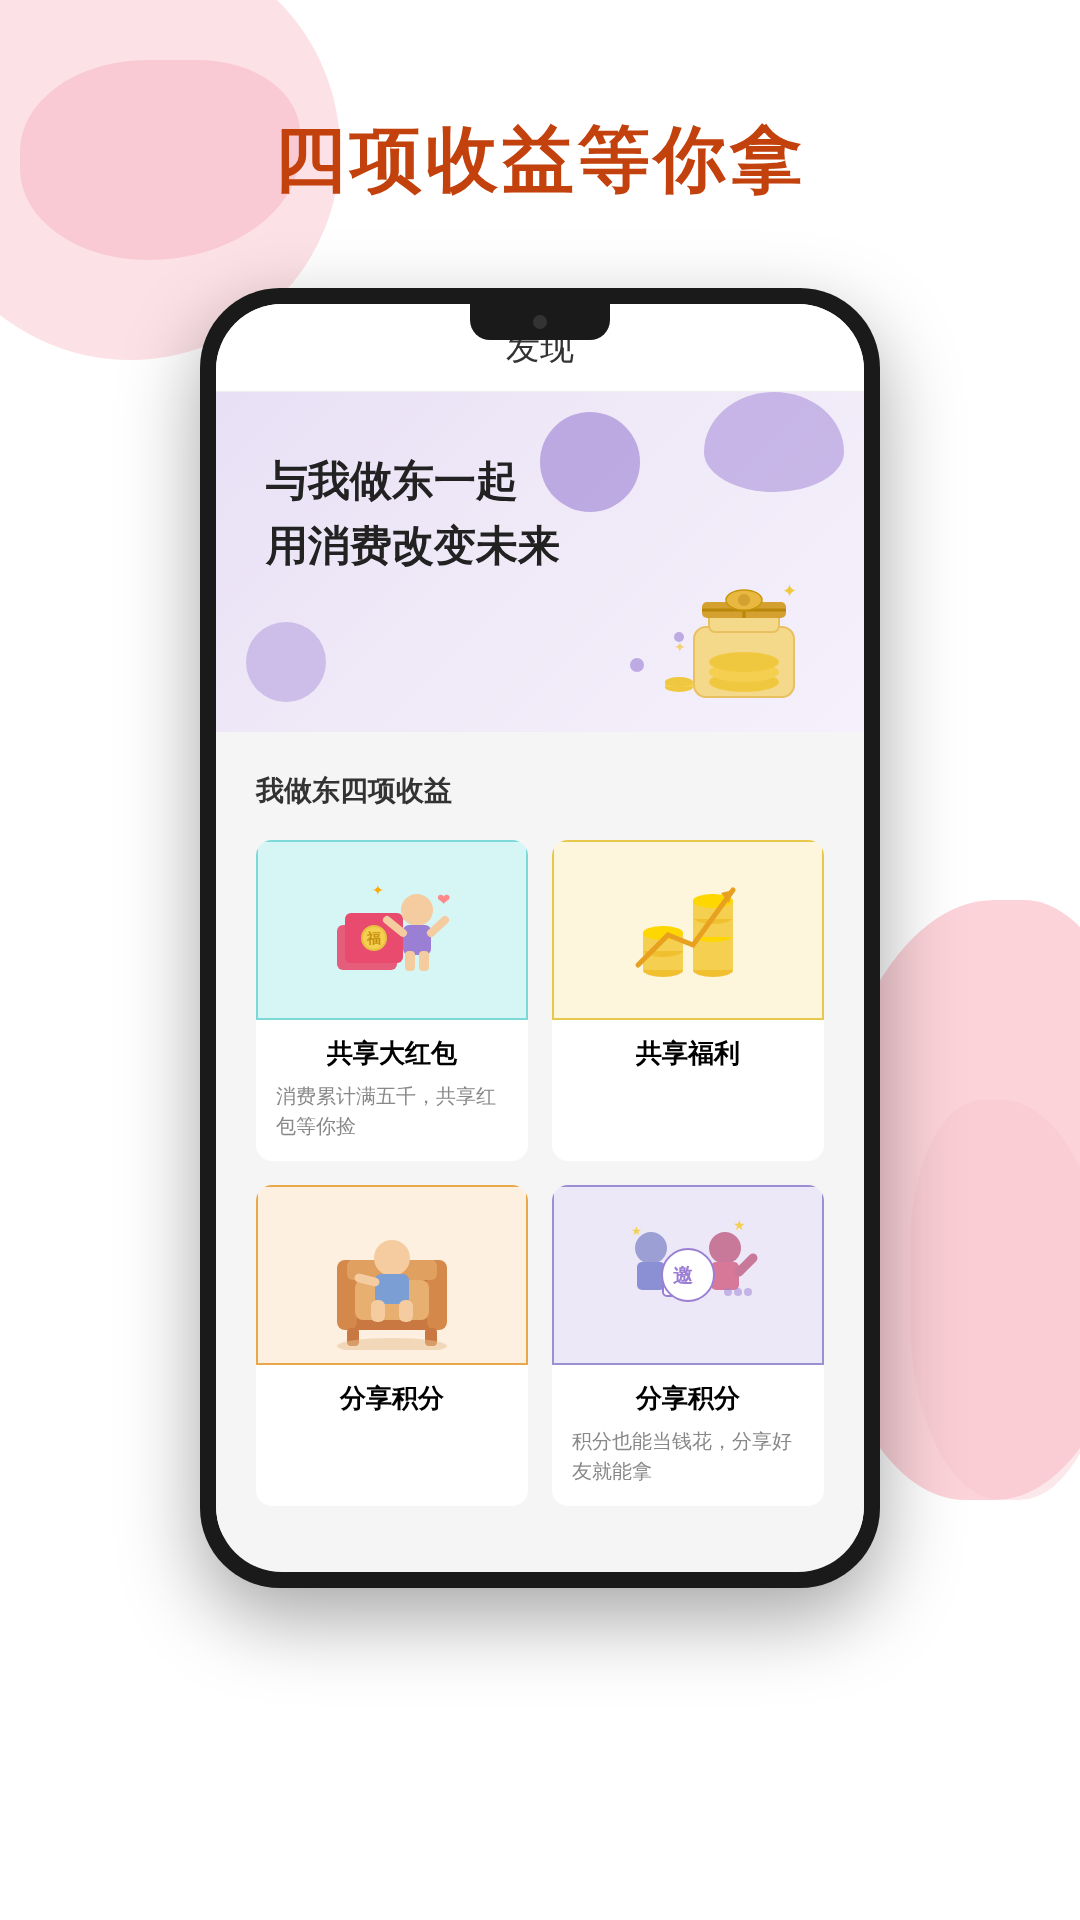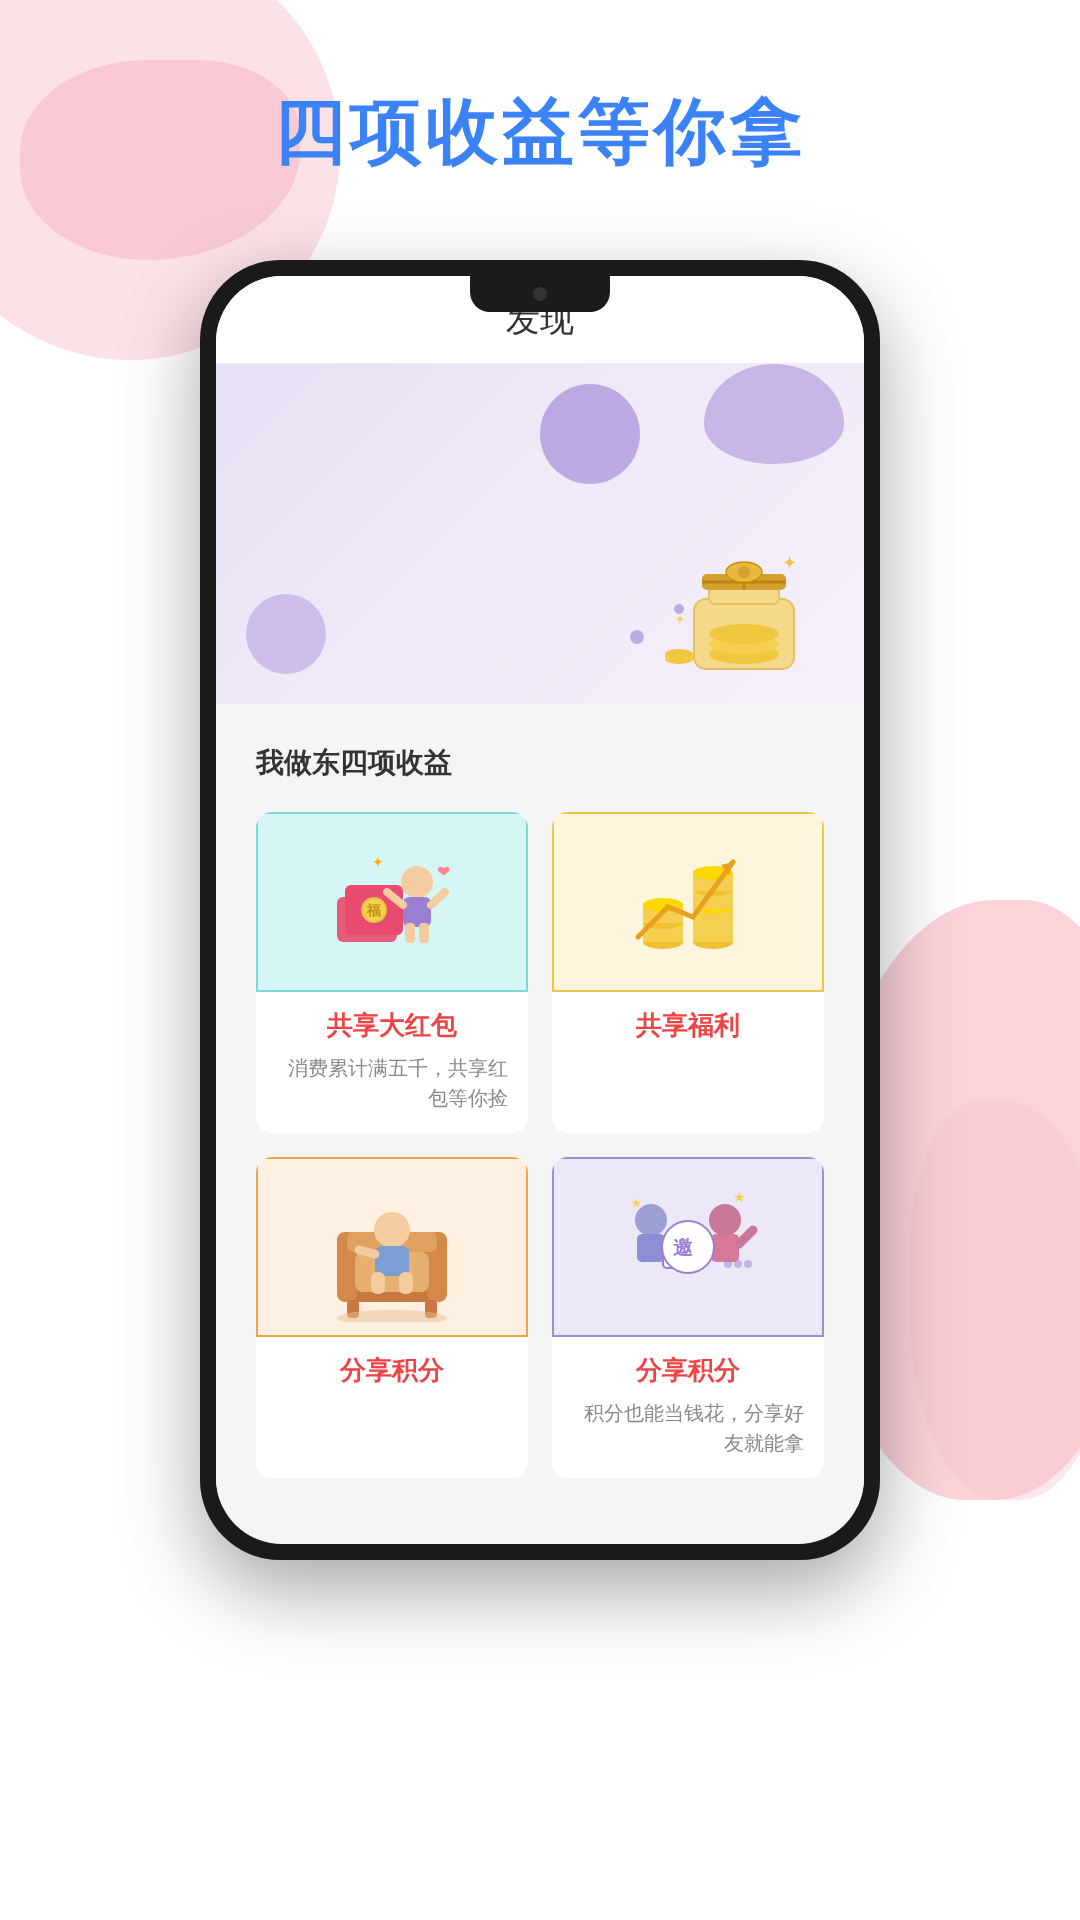--- a/index.html
+++ b/index.html
@@ -64,10 +64,10 @@
       position: relative;
       z-index: 1;
       text-align: center;
-      padding-top: 84px;
+      padding-top: 112px;
       font-size: 72px;
       font-weight: 700;
-      color: #3b82f6;
+      color: #c2410c;
       letter-spacing: 4px;
     }
 

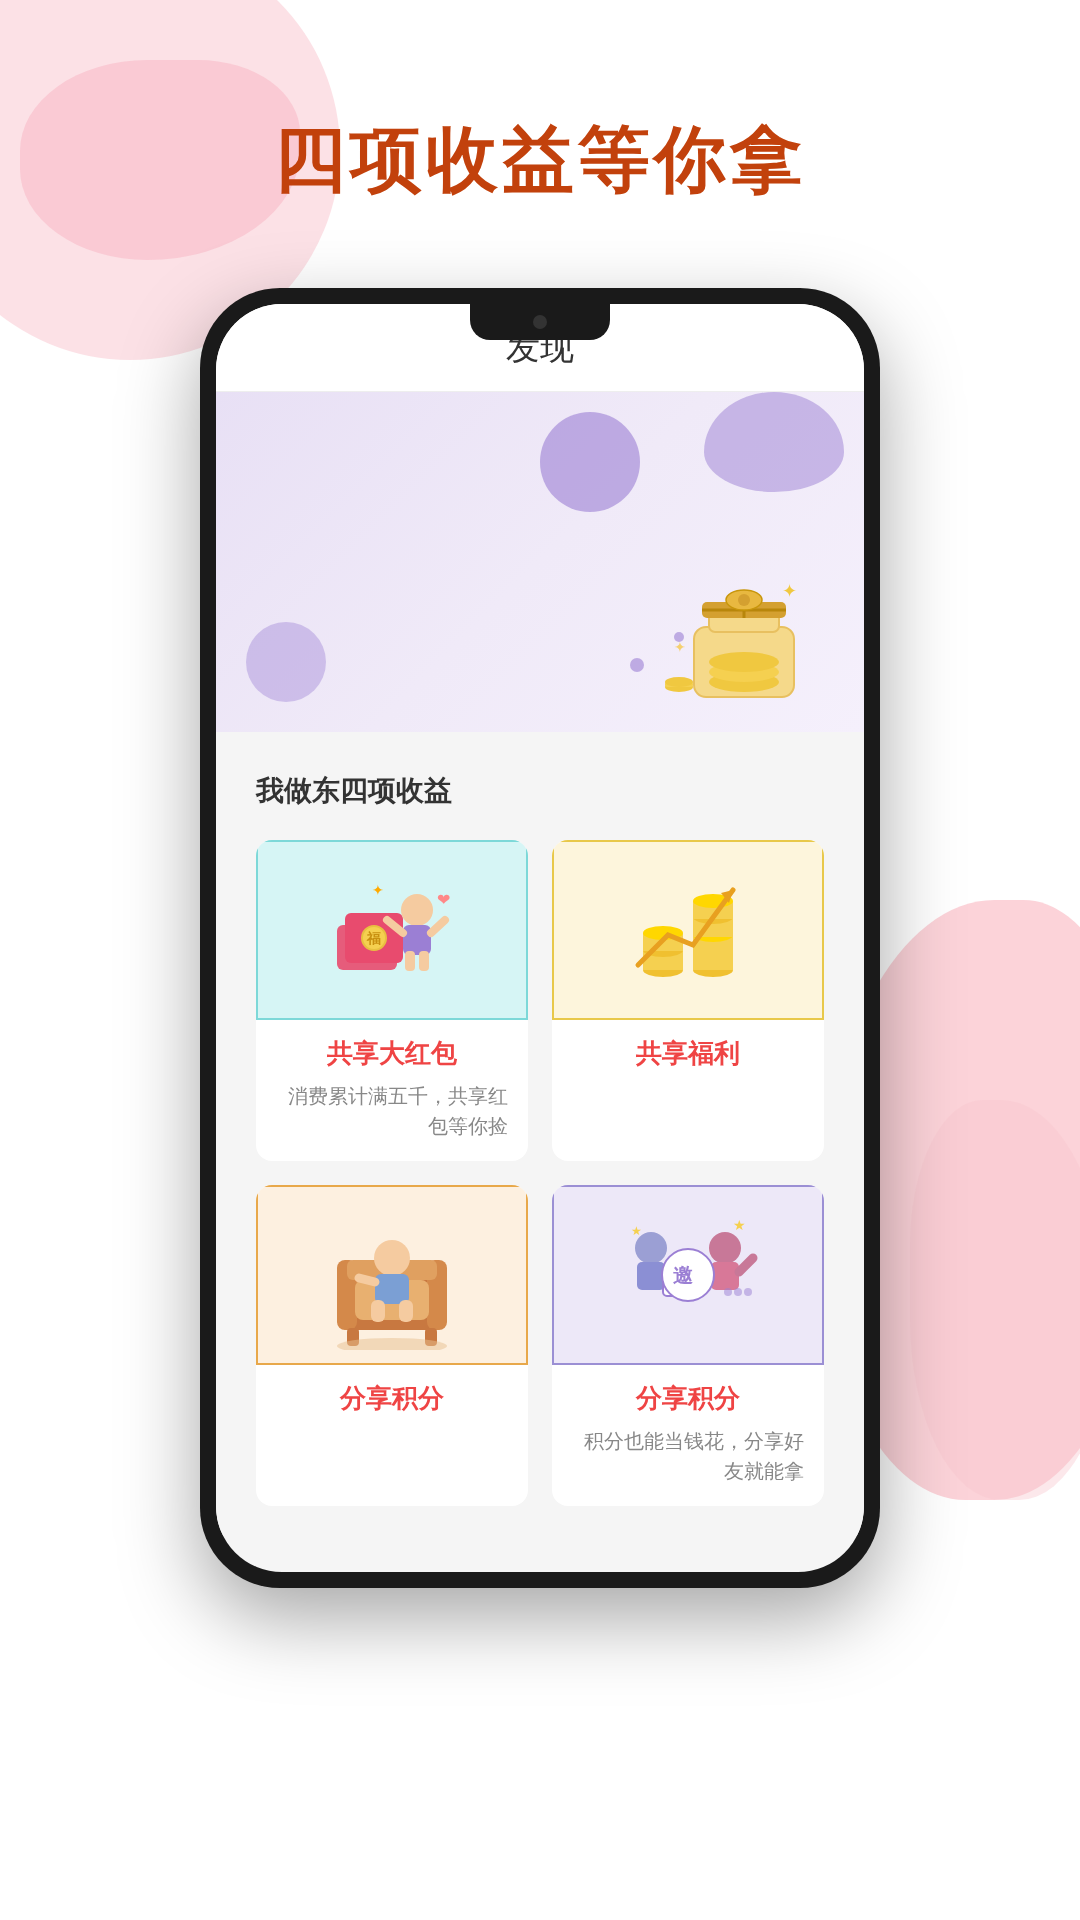--- a/index.html
+++ b/index.html
@@ -303,6 +303,10 @@
           <div class="hero-dot" style="bottom:60px; right:220px; width:14px; height:14px;"></div>
           <div class="hero-dot" style="bottom:90px; right:180px; width:10px; height:10px;"></div>
 
+          <div class="hero-text">
+            <h2>与我做东一起</h2>
+            <h2>用消费改变未来</h2>
+          </div>
 
           <div class="hero-coin-img">
             <svg class="coin-jar" viewBox="0 0 160 140" xmlns="http://www.w3.org/2000/svg">

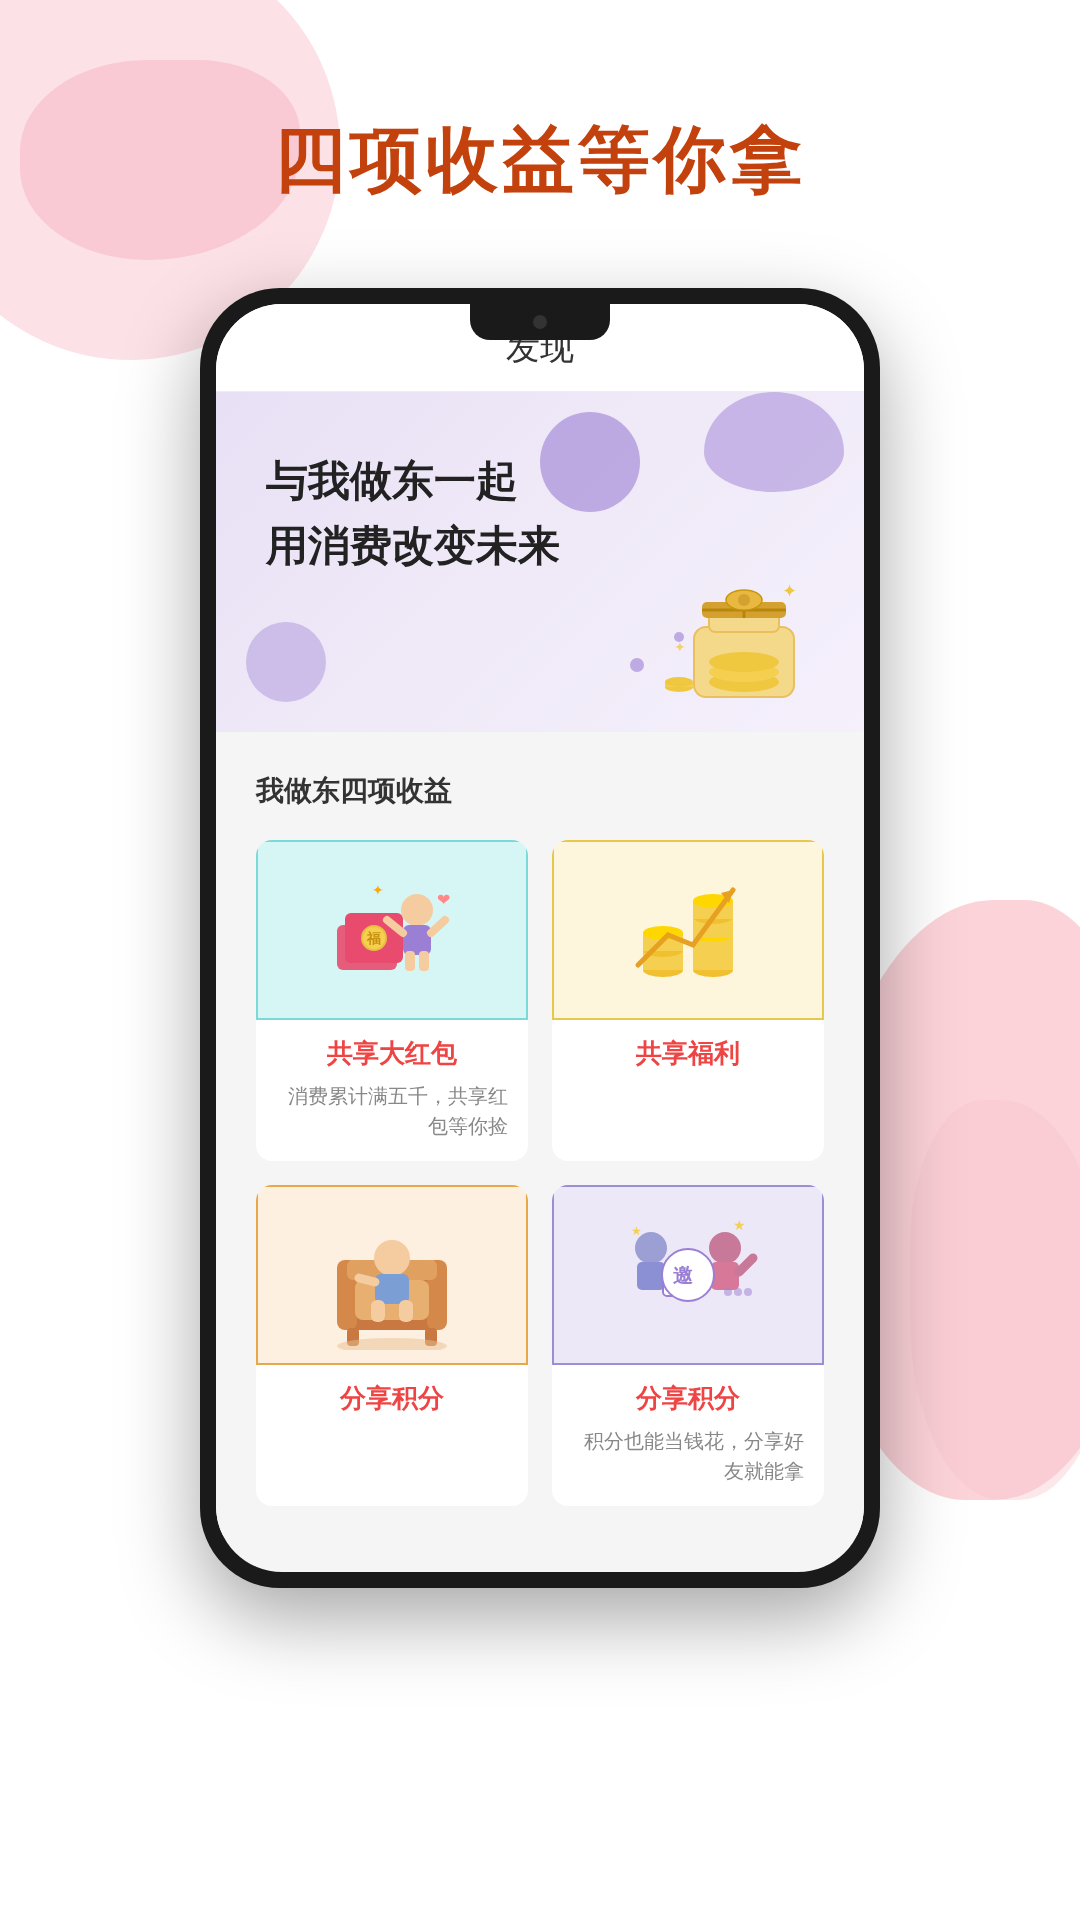--- a/index.html
+++ b/index.html
@@ -259,7 +259,7 @@
     .benefit-card-title {
       font-size: 26px;
       font-weight: 600;
-      color: #ef4444;
+      color: #000000;
       text-align: center;
       margin-bottom: 10px;
     }

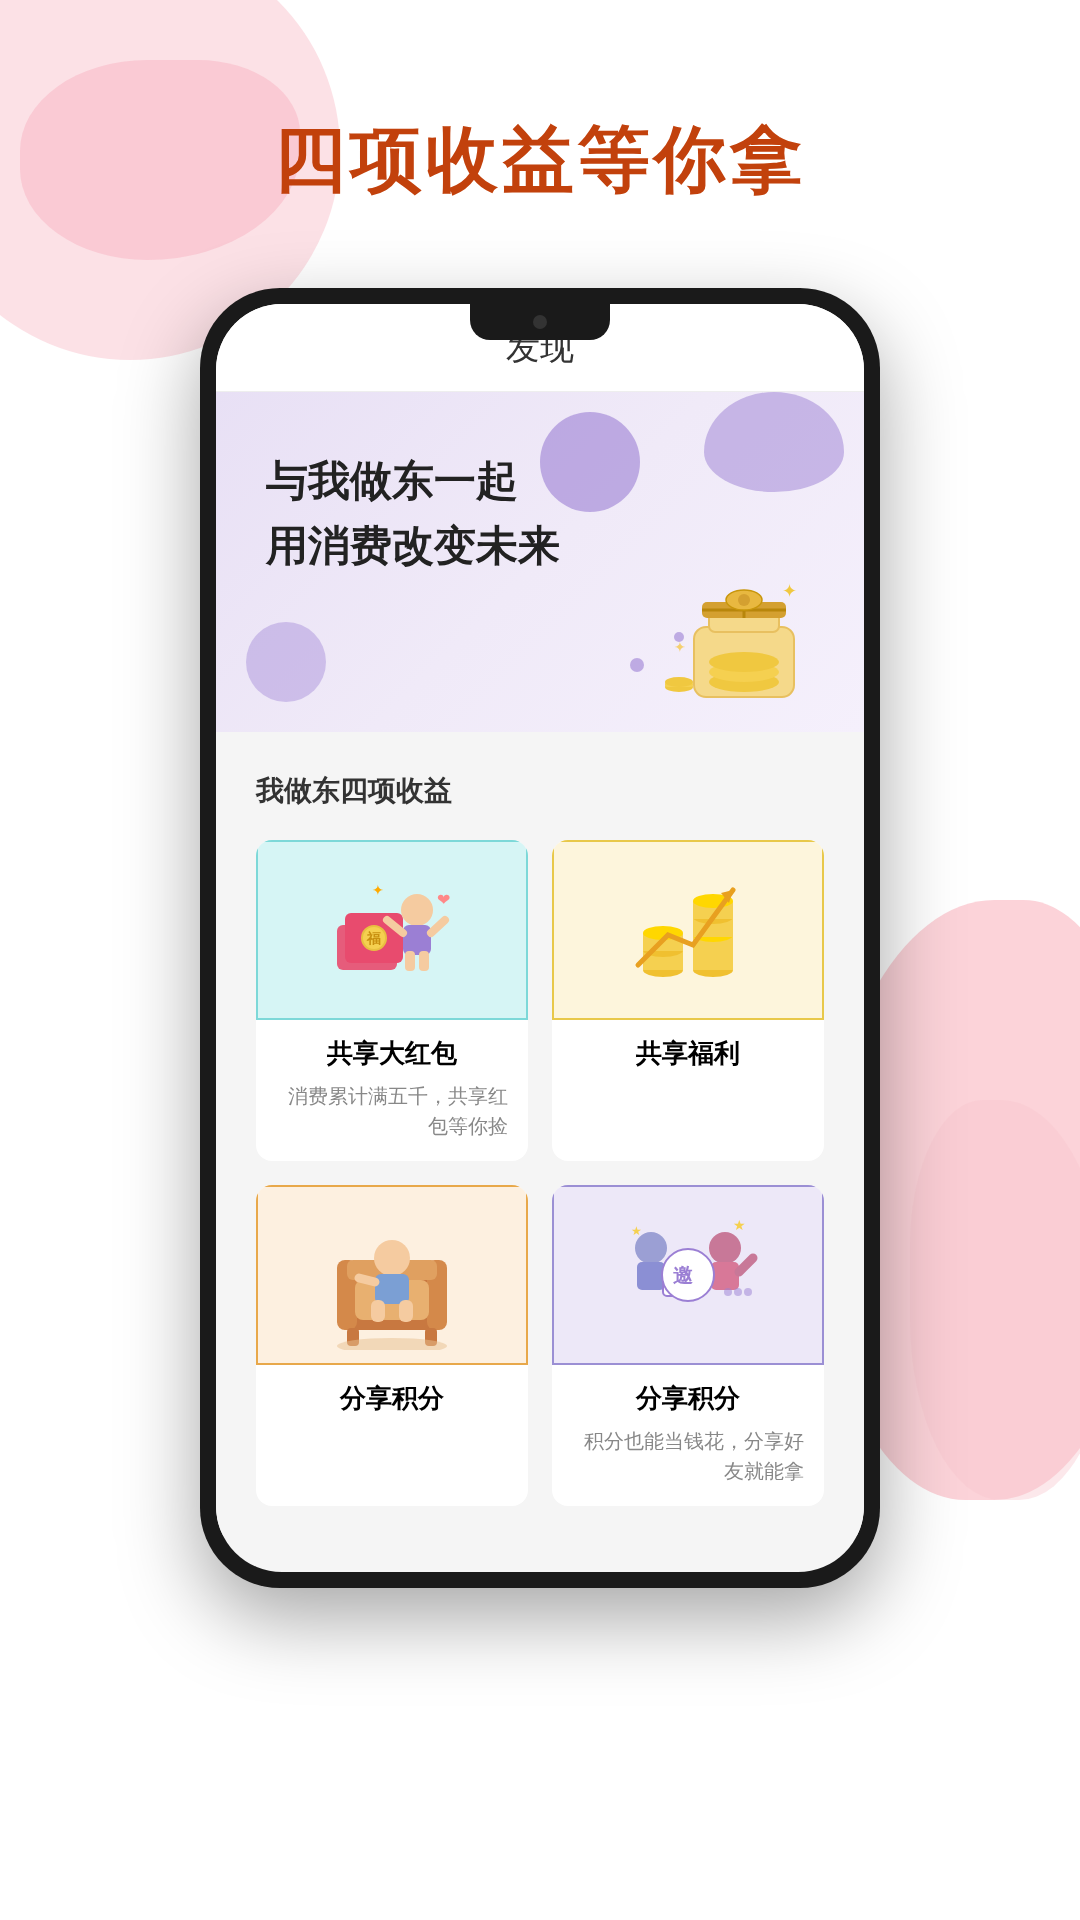--- a/index.html
+++ b/index.html
@@ -267,7 +267,7 @@
     .benefit-card-desc {
       font-size: 20px;
       color: #888;
-      text-align: right;
+      text-align: left;
       line-height: 1.5;
     }
   </style>

